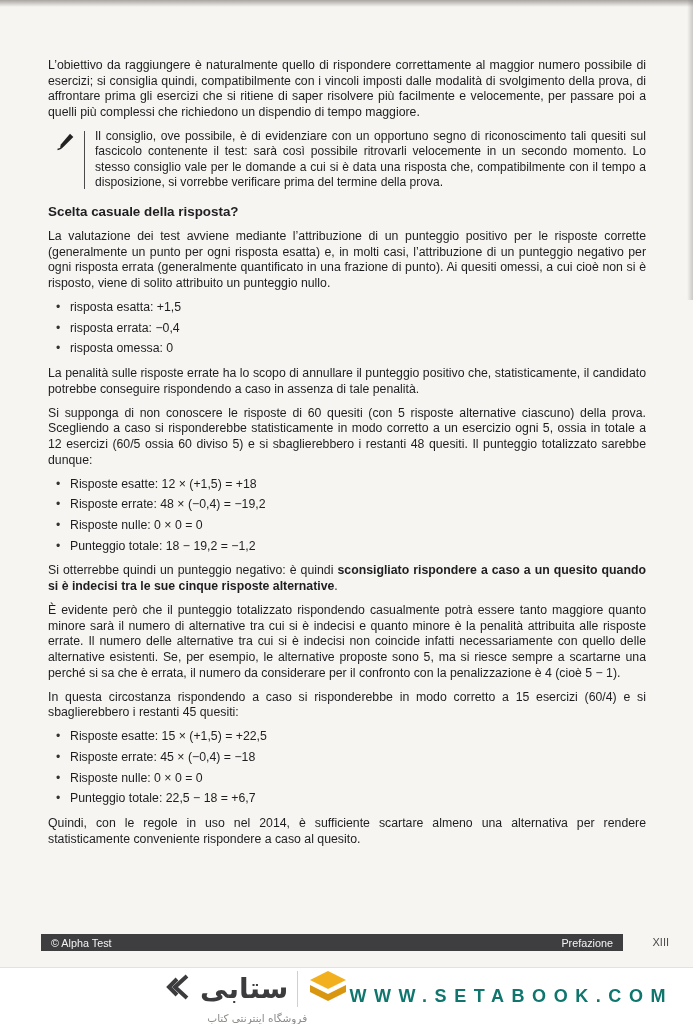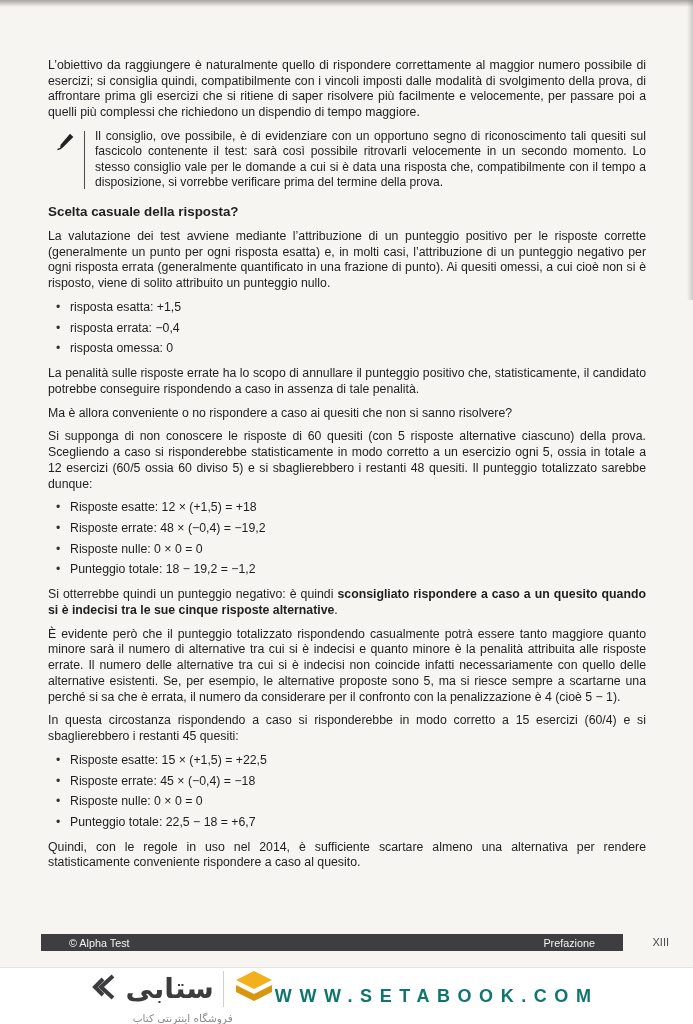--- a/index.html
+++ b/index.html
@@ -104,7 +104,6 @@
       </div>
     </div>
     <div class="para"><span>La penalità sulle risposte errate ha lo scopo di annullare il punteggio positivo che, statisticamente, il candidato potrebbe conseguire rispondendo a caso in assenza di tale penalità.</span></div>
-    <div class="para"><span>Ma è allora conveniente o no rispondere a caso ai quesiti che non si sanno risolvere?</span></div>
     <div class="para"><span>Si supponga di non conoscere le risposte di 60 quesiti (con 5 risposte alternative ciascuno) della prova. Scegliendo a caso si risponderebbe statisticamente in modo corretto a un esercizio ogni 5, ossia in totale a 12 esercizi (60/5 ossia 60 diviso 5) e si sbaglierebbero i restanti 48 quesiti. Il punteggio totalizzato sarebbe dunque:</span></div>
     <div class="bullets">
       <div class="bullet-row">

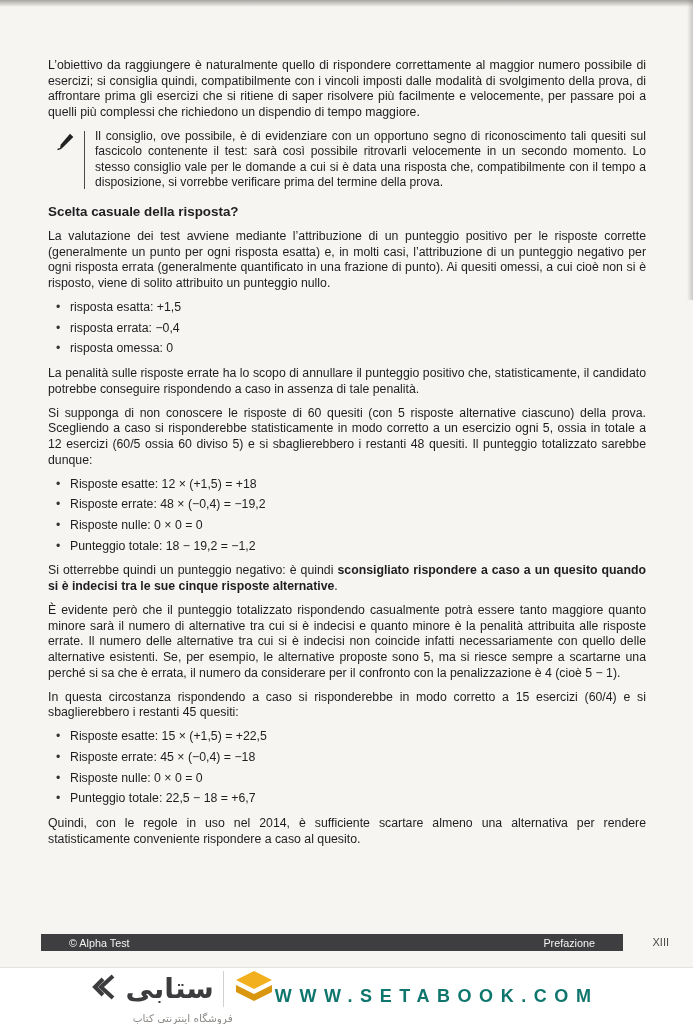--- a/index.html
+++ b/index.html
@@ -35,7 +35,7 @@
     position:absolute;left:41px;right:70px;top:934px;height:17px;
     background:#3e3e40;color:#f4f4f4;
     display:flex;align-items:center;justify-content:space-between;
-    padding:0 28px;font-size:10.8px;
+    padding:0 10px;font-size:10.8px;
   }
   .page-number{
     position:absolute;right:24px;top:936px;font-size:11px;color:#4c4c4c;

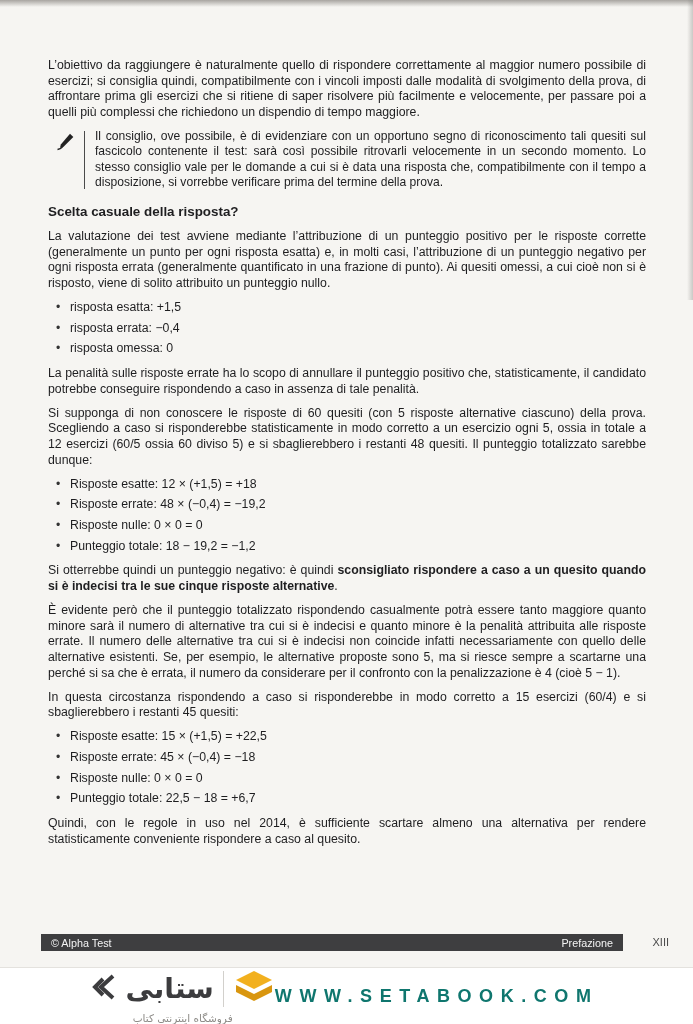--- a/index.html
+++ b/index.html
@@ -43,7 +43,7 @@
 
   .banner{
     position:absolute;left:0;right:0;bottom:0;height:56px;background:#ffffff;
-    display:flex;align-items:center;justify-content:center;
+    display:flex;align-items:center;justify-content:flex-end;
     box-shadow:0 -1px 0 #e4e2de;
   }
   .logo{margin-left:16px;display:flex;flex-direction:column;align-items:center;}

